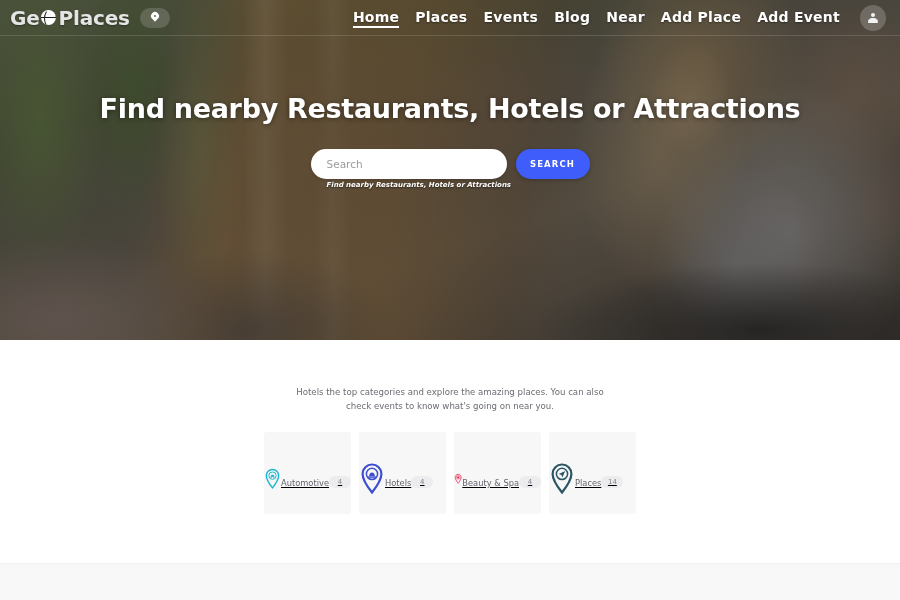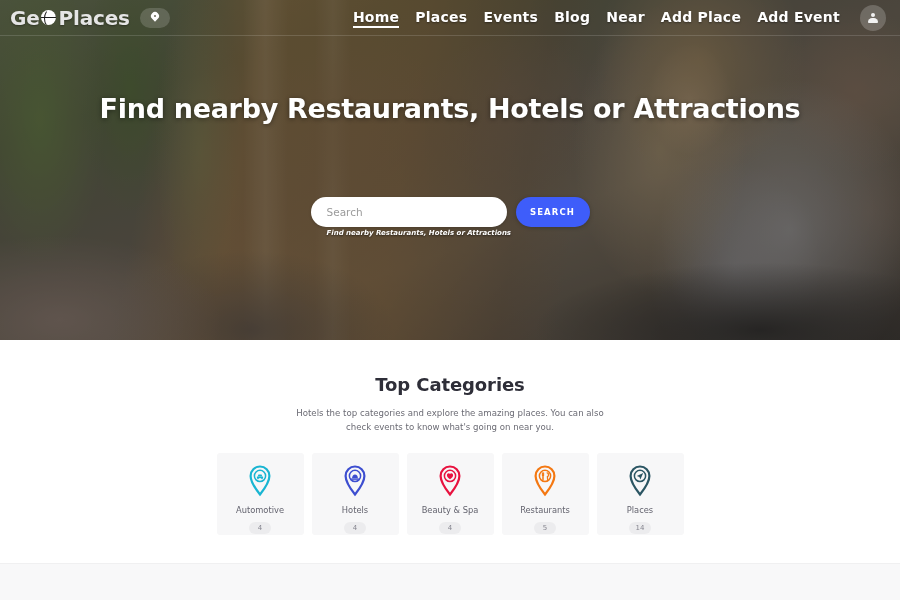--- a/index.html
+++ b/index.html
@@ -228,7 +228,6 @@
     display: flex;
     flex-direction: column;
     align-items: center;
-    gap: 48px;
   }
 
   .hero-title {

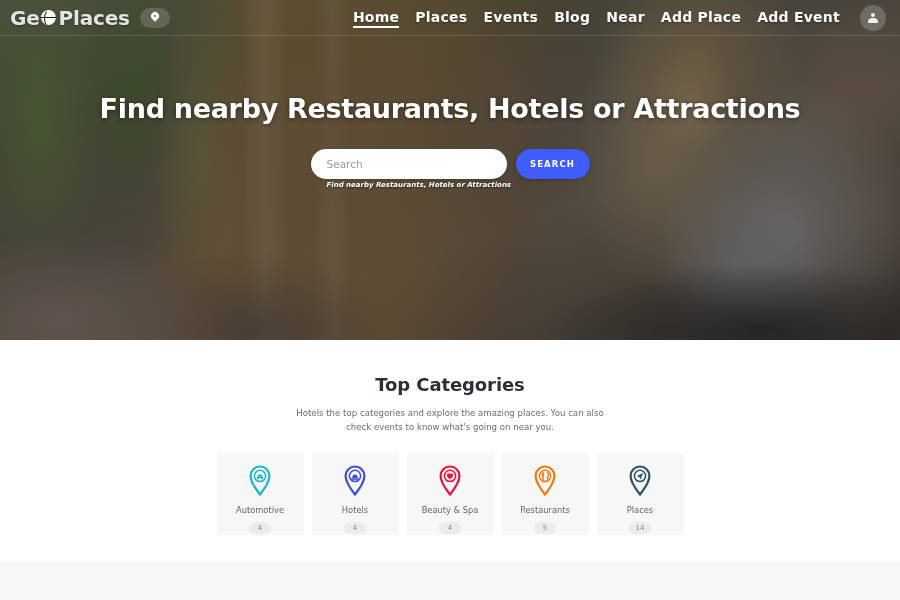--- a/index.html
+++ b/index.html
@@ -430,7 +430,6 @@
   </div>
 
   <div class="categories">
-    <h2 class="sec-title">Top Categories</h2>
     <p class="sec-desc">Hotels the top categories and explore the amazing places. You can also check events to know what's going on near you.</p>
 
     <div class="cards">

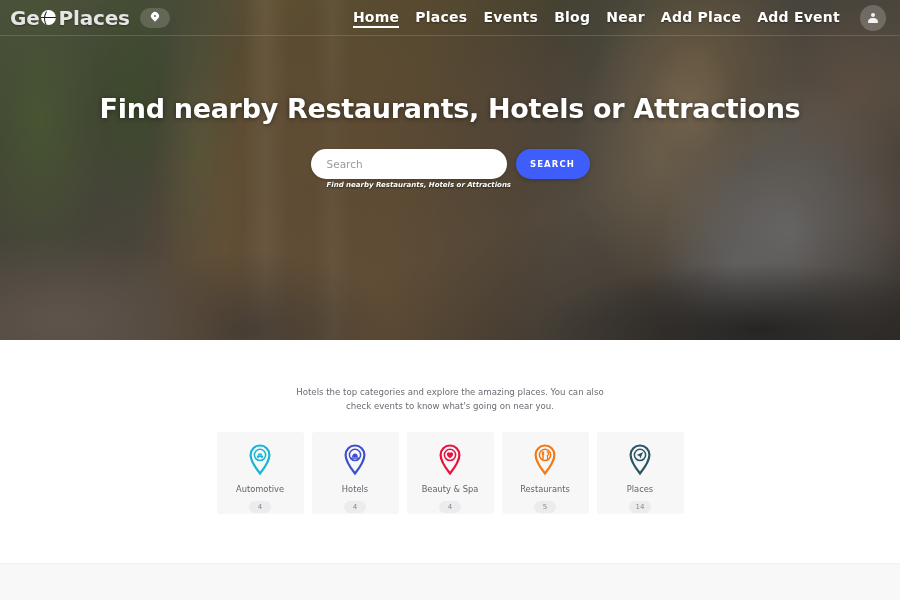--- a/index.html
+++ b/index.html
@@ -341,10 +341,11 @@
     background: #f7f7f8;
     border-radius: 3px;
     display: flex;
-    flex-direction: column;
+    flex-direction: row;
     align-items: center;
     padding-top: 12px;
     cursor: pointer;
+    text-decoration: underline;
   }
 
   .cat-icon { width: 26px; height: 32px; }

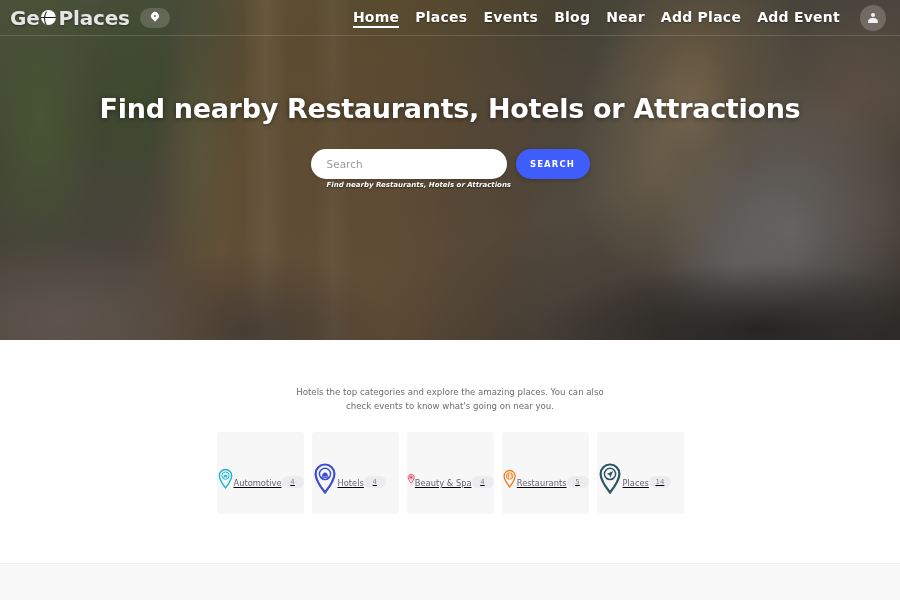--- a/index.html
+++ b/index.html
@@ -470,17 +470,6 @@
       </div>
 
 
-      <div class="cat-card">
-        <svg class="cat-icon" viewBox="0 0 26 32">
-          <path d="M13 1.5C7.8 1.5 3.6 5.7 3.6 10.9c0 6.6 9.4 18.6 9.4 18.6s9.4-12 9.4-18.6C22.4 5.7 18.2 1.5 13 1.5z" fill="none" stroke="#f47812" stroke-width="2.2"></path>
-          <circle cx="13" cy="10.9" r="5.6" fill="none" stroke="#f47812" stroke-width="1.5"></circle>
-          <path d="M10.4 7.8v2.6M11.6 7.8v2.6" stroke="#f47812" stroke-width="1.1" stroke-linecap="round"></path>
-          <path d="M11 10.4v4.1" stroke="#f47812" stroke-width="1.5" stroke-linecap="round"></path>
-          <path d="M15.1 7.8c1 0 1.4 1 1.4 2.2 0 .9-.5 1.5-1.1 1.7l.2 2.8" fill="none" stroke="#f47812" stroke-width="1.3" stroke-linecap="round"></path>
-        </svg>
-        <div class="cat-label">Restaurants</div>
-        <div class="cat-count">5</div>
-      </div>
 
       <div class="cat-card">
         <svg class="cat-icon" viewBox="0 0 26 32">

